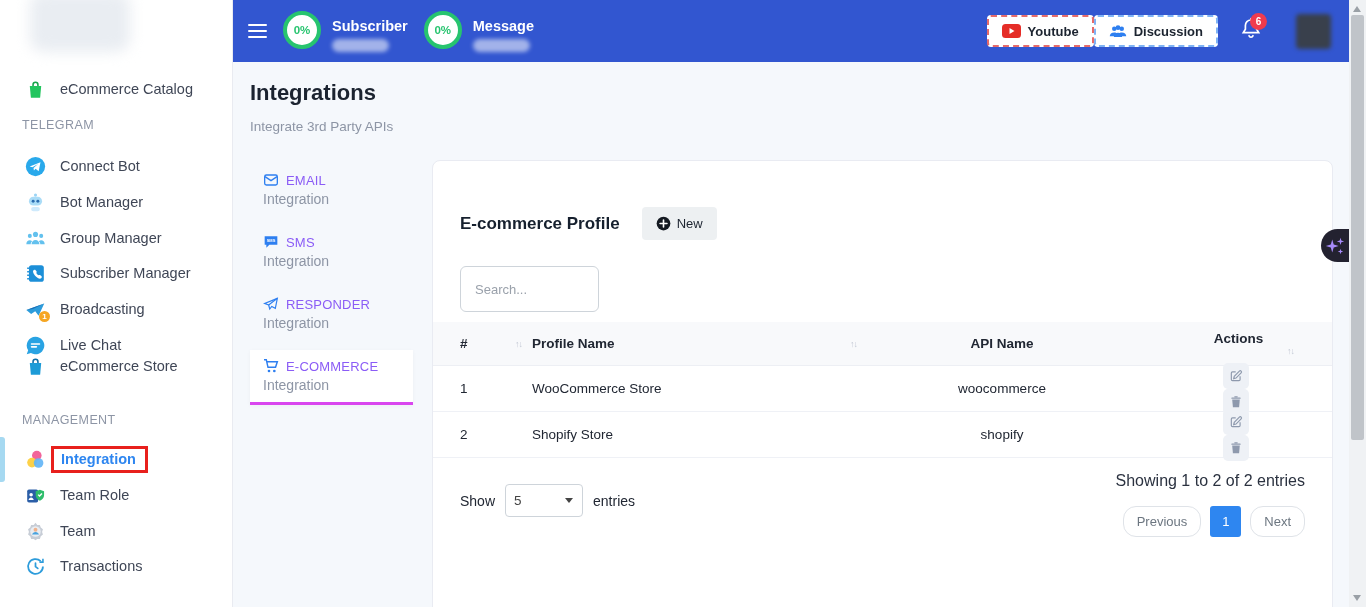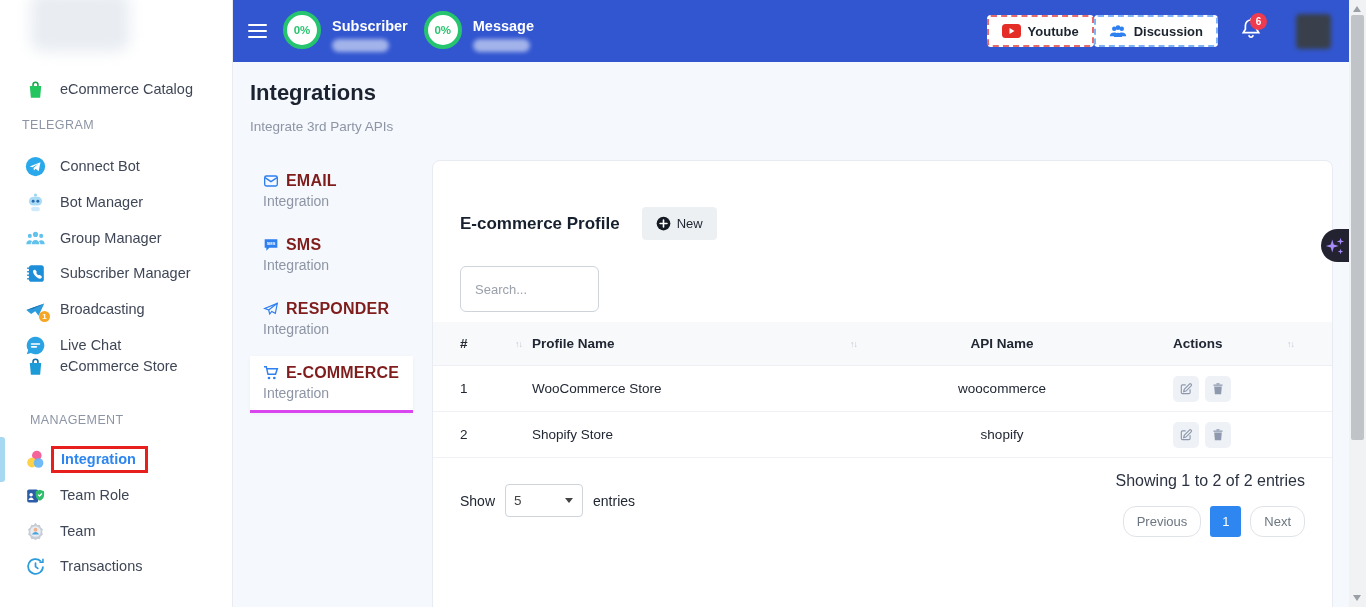--- a/index.html
+++ b/index.html
@@ -68,7 +68,7 @@
     box-shadow:0 1px 4px rgba(30,40,60,.04); }
   .subnav-head { display:flex; align-items:center; }
   .subnav-head svg { width:16px; height:16px; margin-right:7px; }
-  .subnav-title { font-size:16px; font-weight:bold; color:#7f1d1d; letter-spacing:.2px; }
+  .subnav-title { font-size:13px; font-weight:normal; color:#8b5cf6; letter-spacing:.2px; }
   .subnav-sub { margin-top:3px; font-size:14px; color:#8d95a5; }
 
   

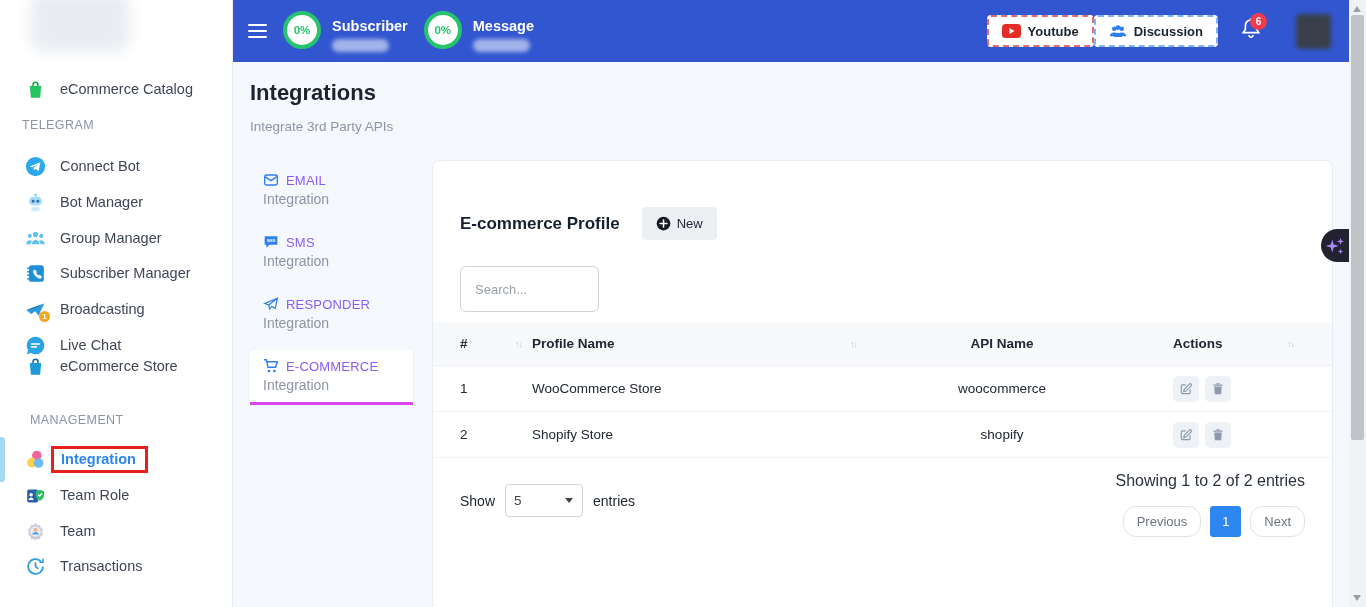--- a/index.html
+++ b/index.html
@@ -94,7 +94,7 @@
   .c2 { flex:1; display:flex; align-items:center; }
   .c3 { width:270px; text-align:center; }
   .c4 { width:195px; padding-left:36px; padding-right:28px;
-    display:flex; align-items:center; }
+    display:flex; align-items:center;flex-direction:column; }
   .sort { margin-left:auto; font-size:9px; color:#c3c9d4; letter-spacing:-1px;
     margin-right:10px; cursor:pointer; }
   .act-btn { width:26px; height:26px; border:none; border-radius:5px; background:#eef1f6;

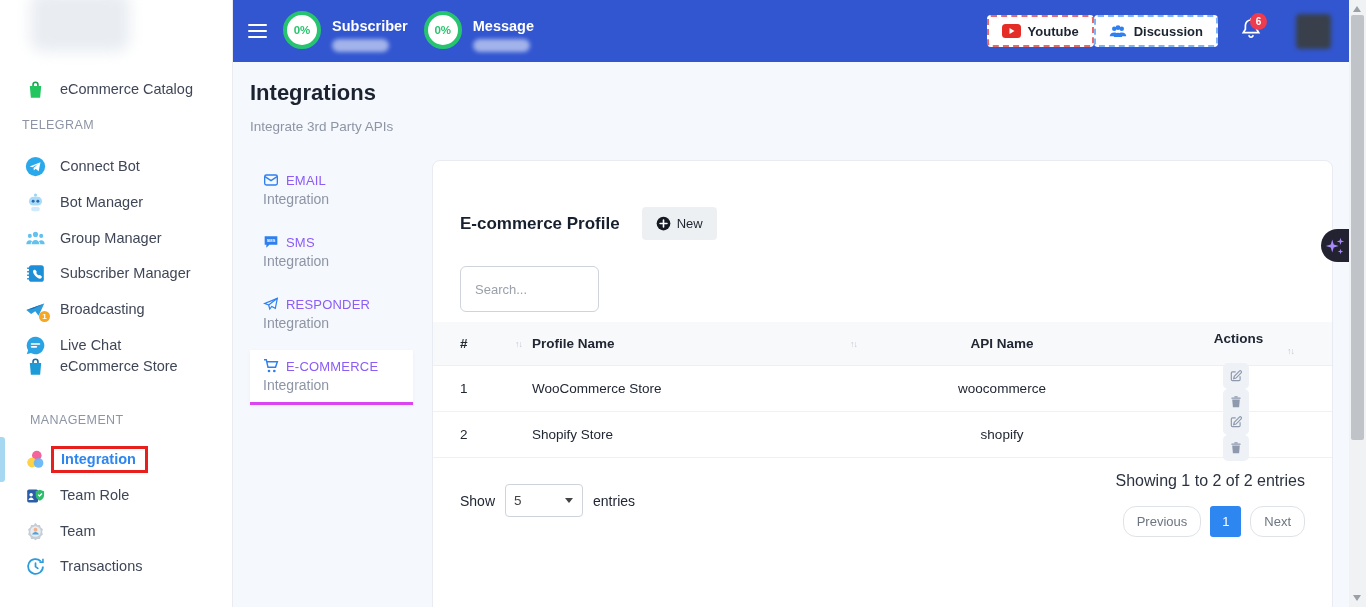--- a/index.html
+++ b/index.html
@@ -234,7 +234,7 @@
     <span class="side-label">eCommerce Store</span>
   </div>
 
-  <div class="section-label" style="top:413px;margin-left:8px;">MANAGEMENT</div>
+  <div class="section-label" style="top:413px;">MANAGEMENT</div>
 
   <div class="active-bar"></div>
 

